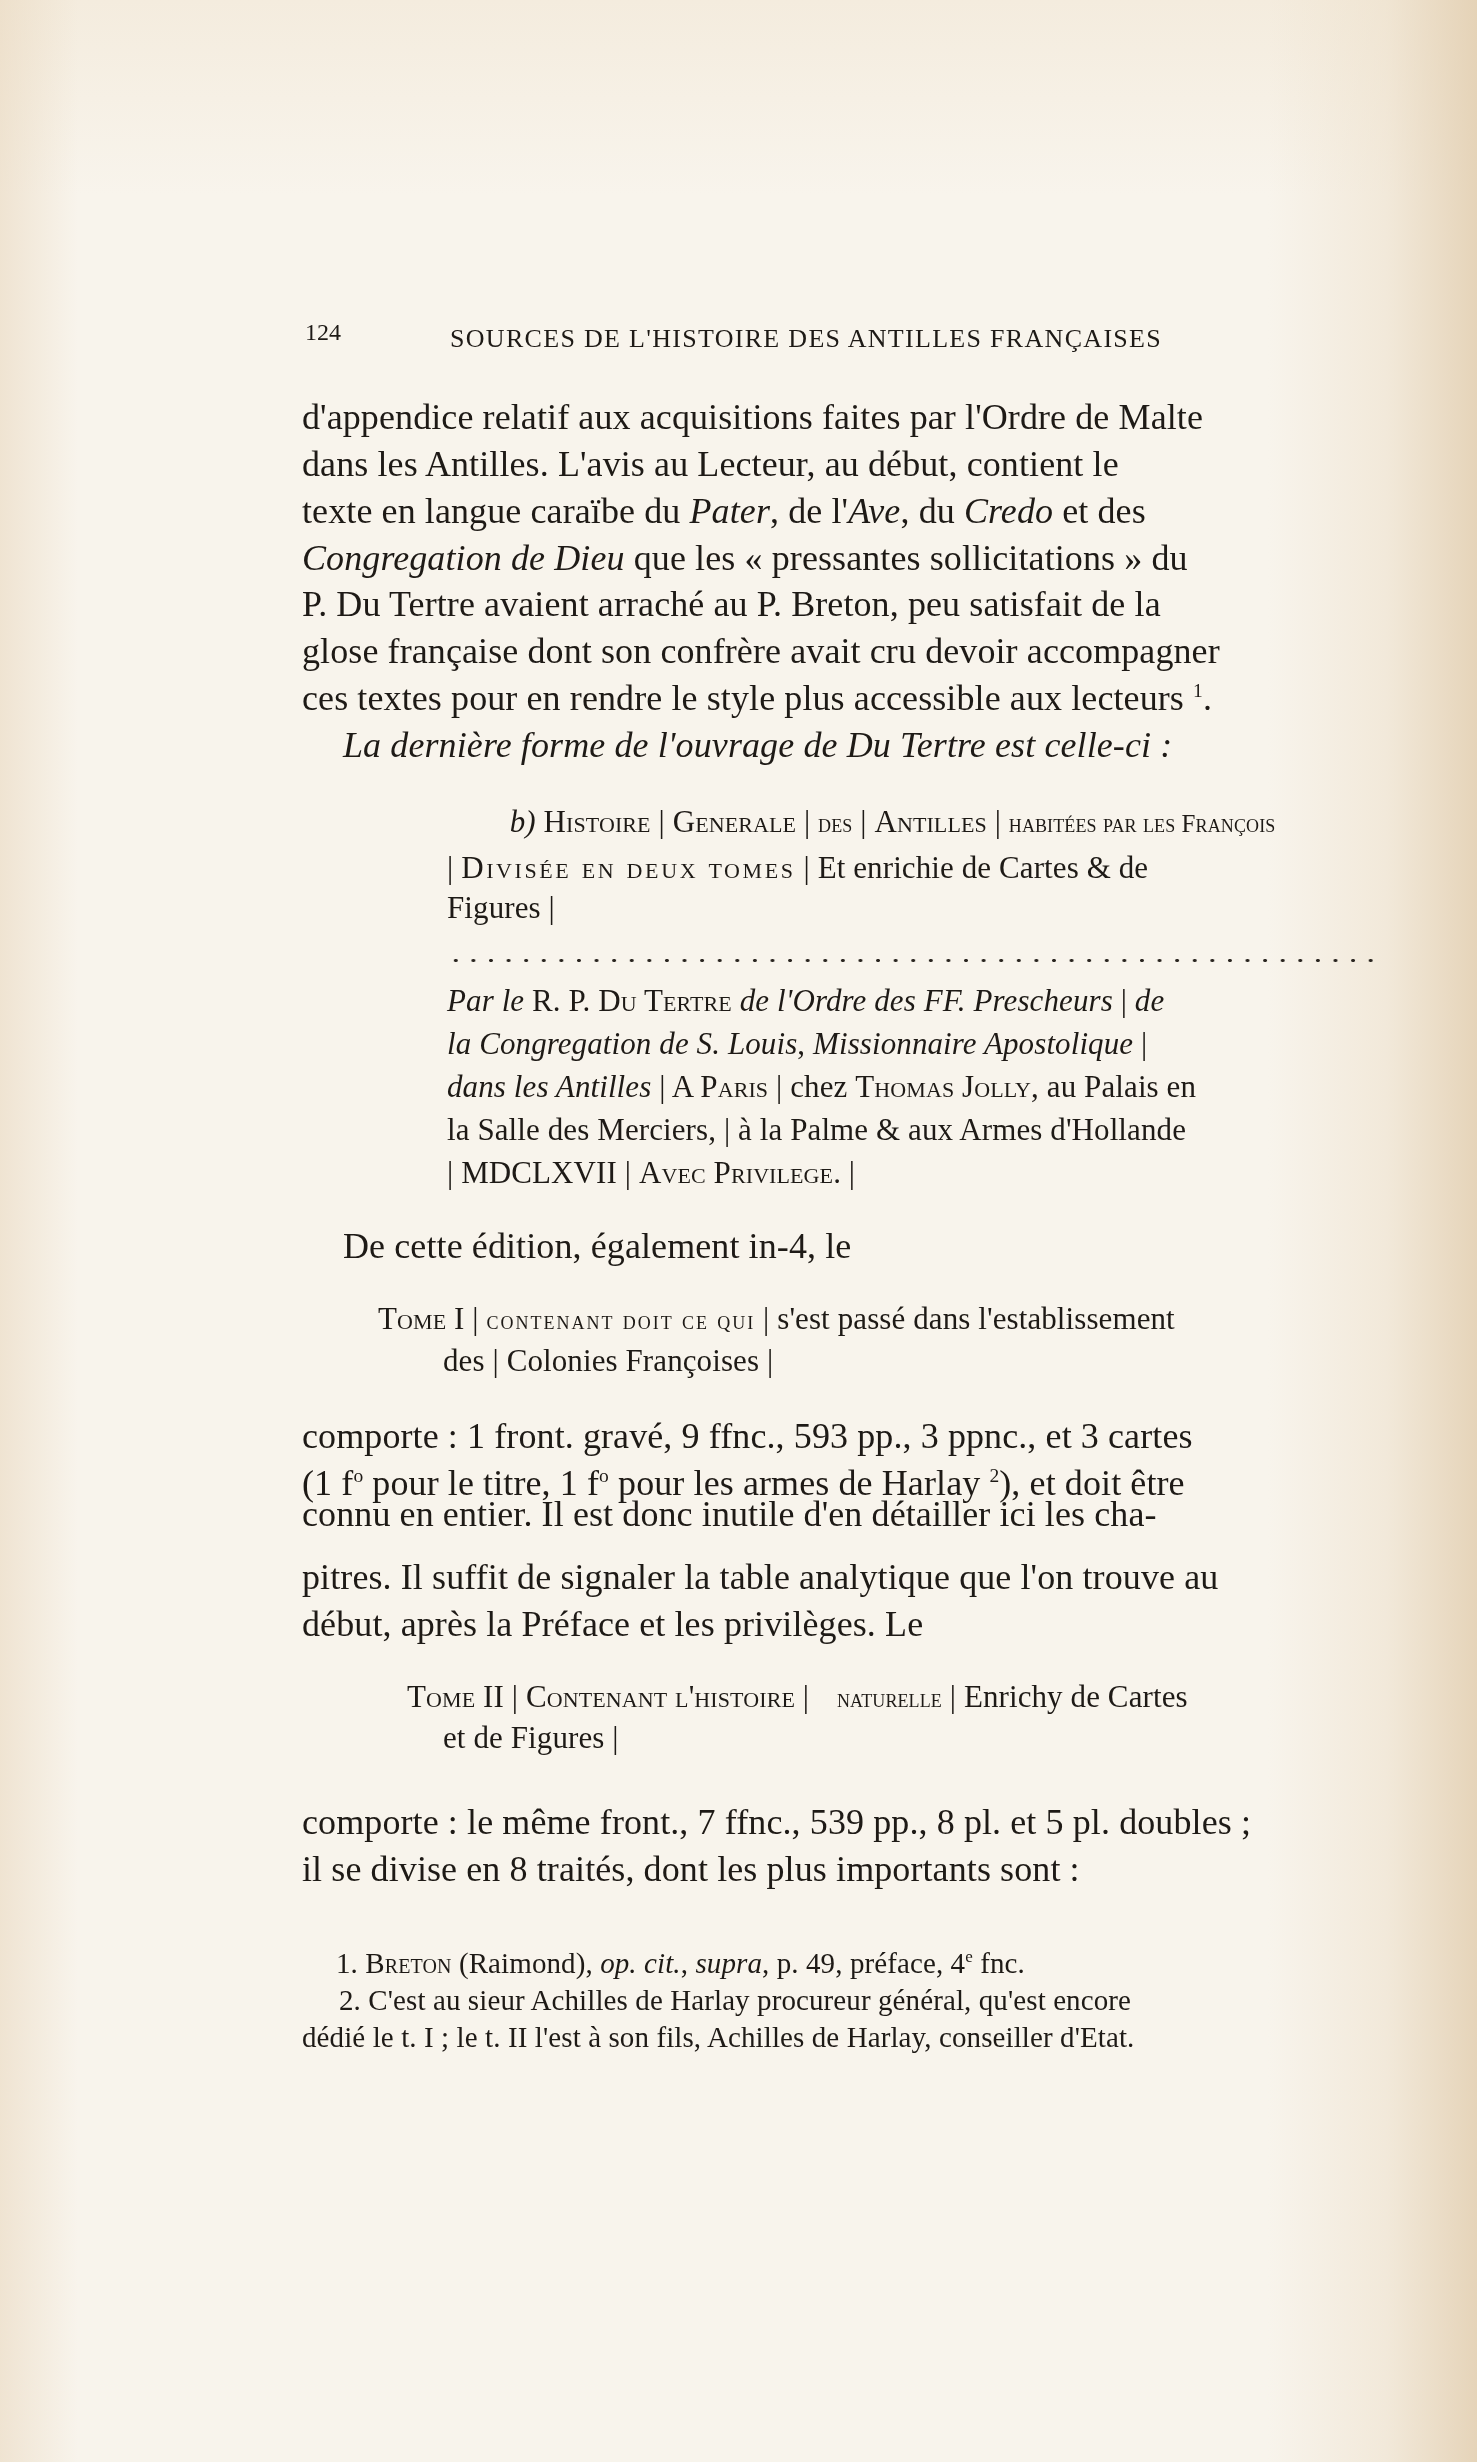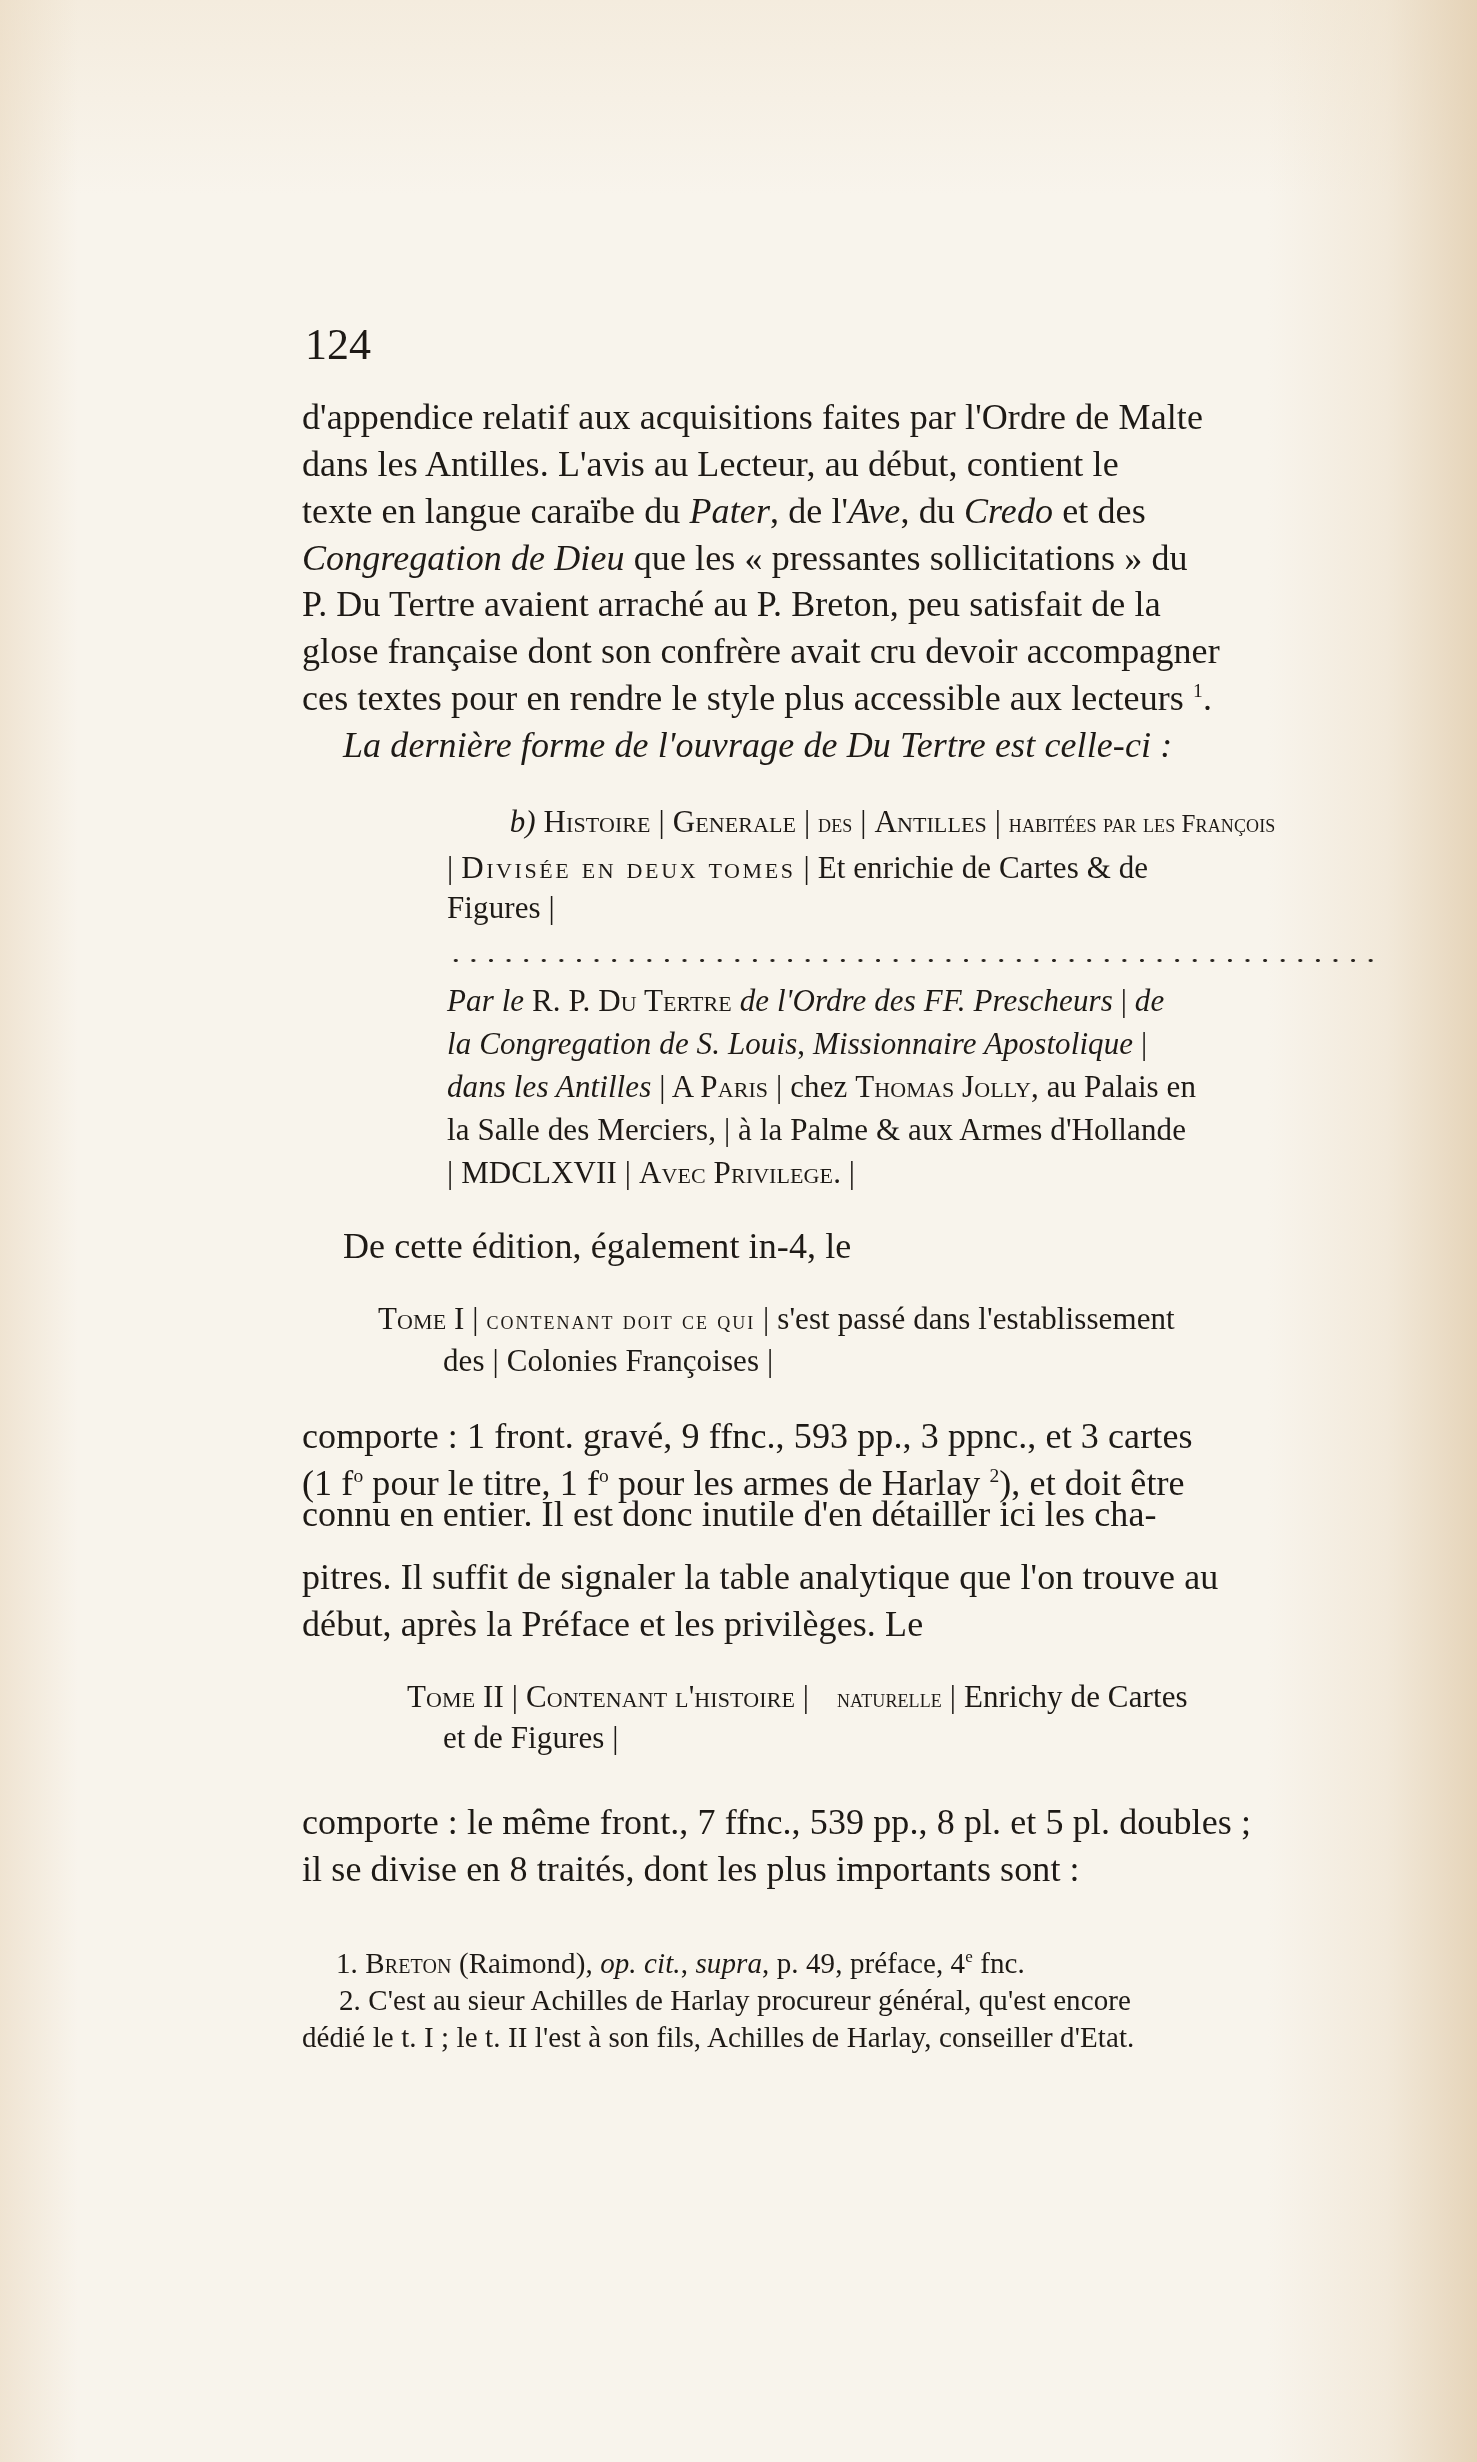--- a/index.html
+++ b/index.html
@@ -48,7 +48,7 @@
     position: absolute;
     left: 0;
     top: 0;
-    font-size: 44px;
+    font-size: 24px;
   }
   .running-title {
     position: absolute;

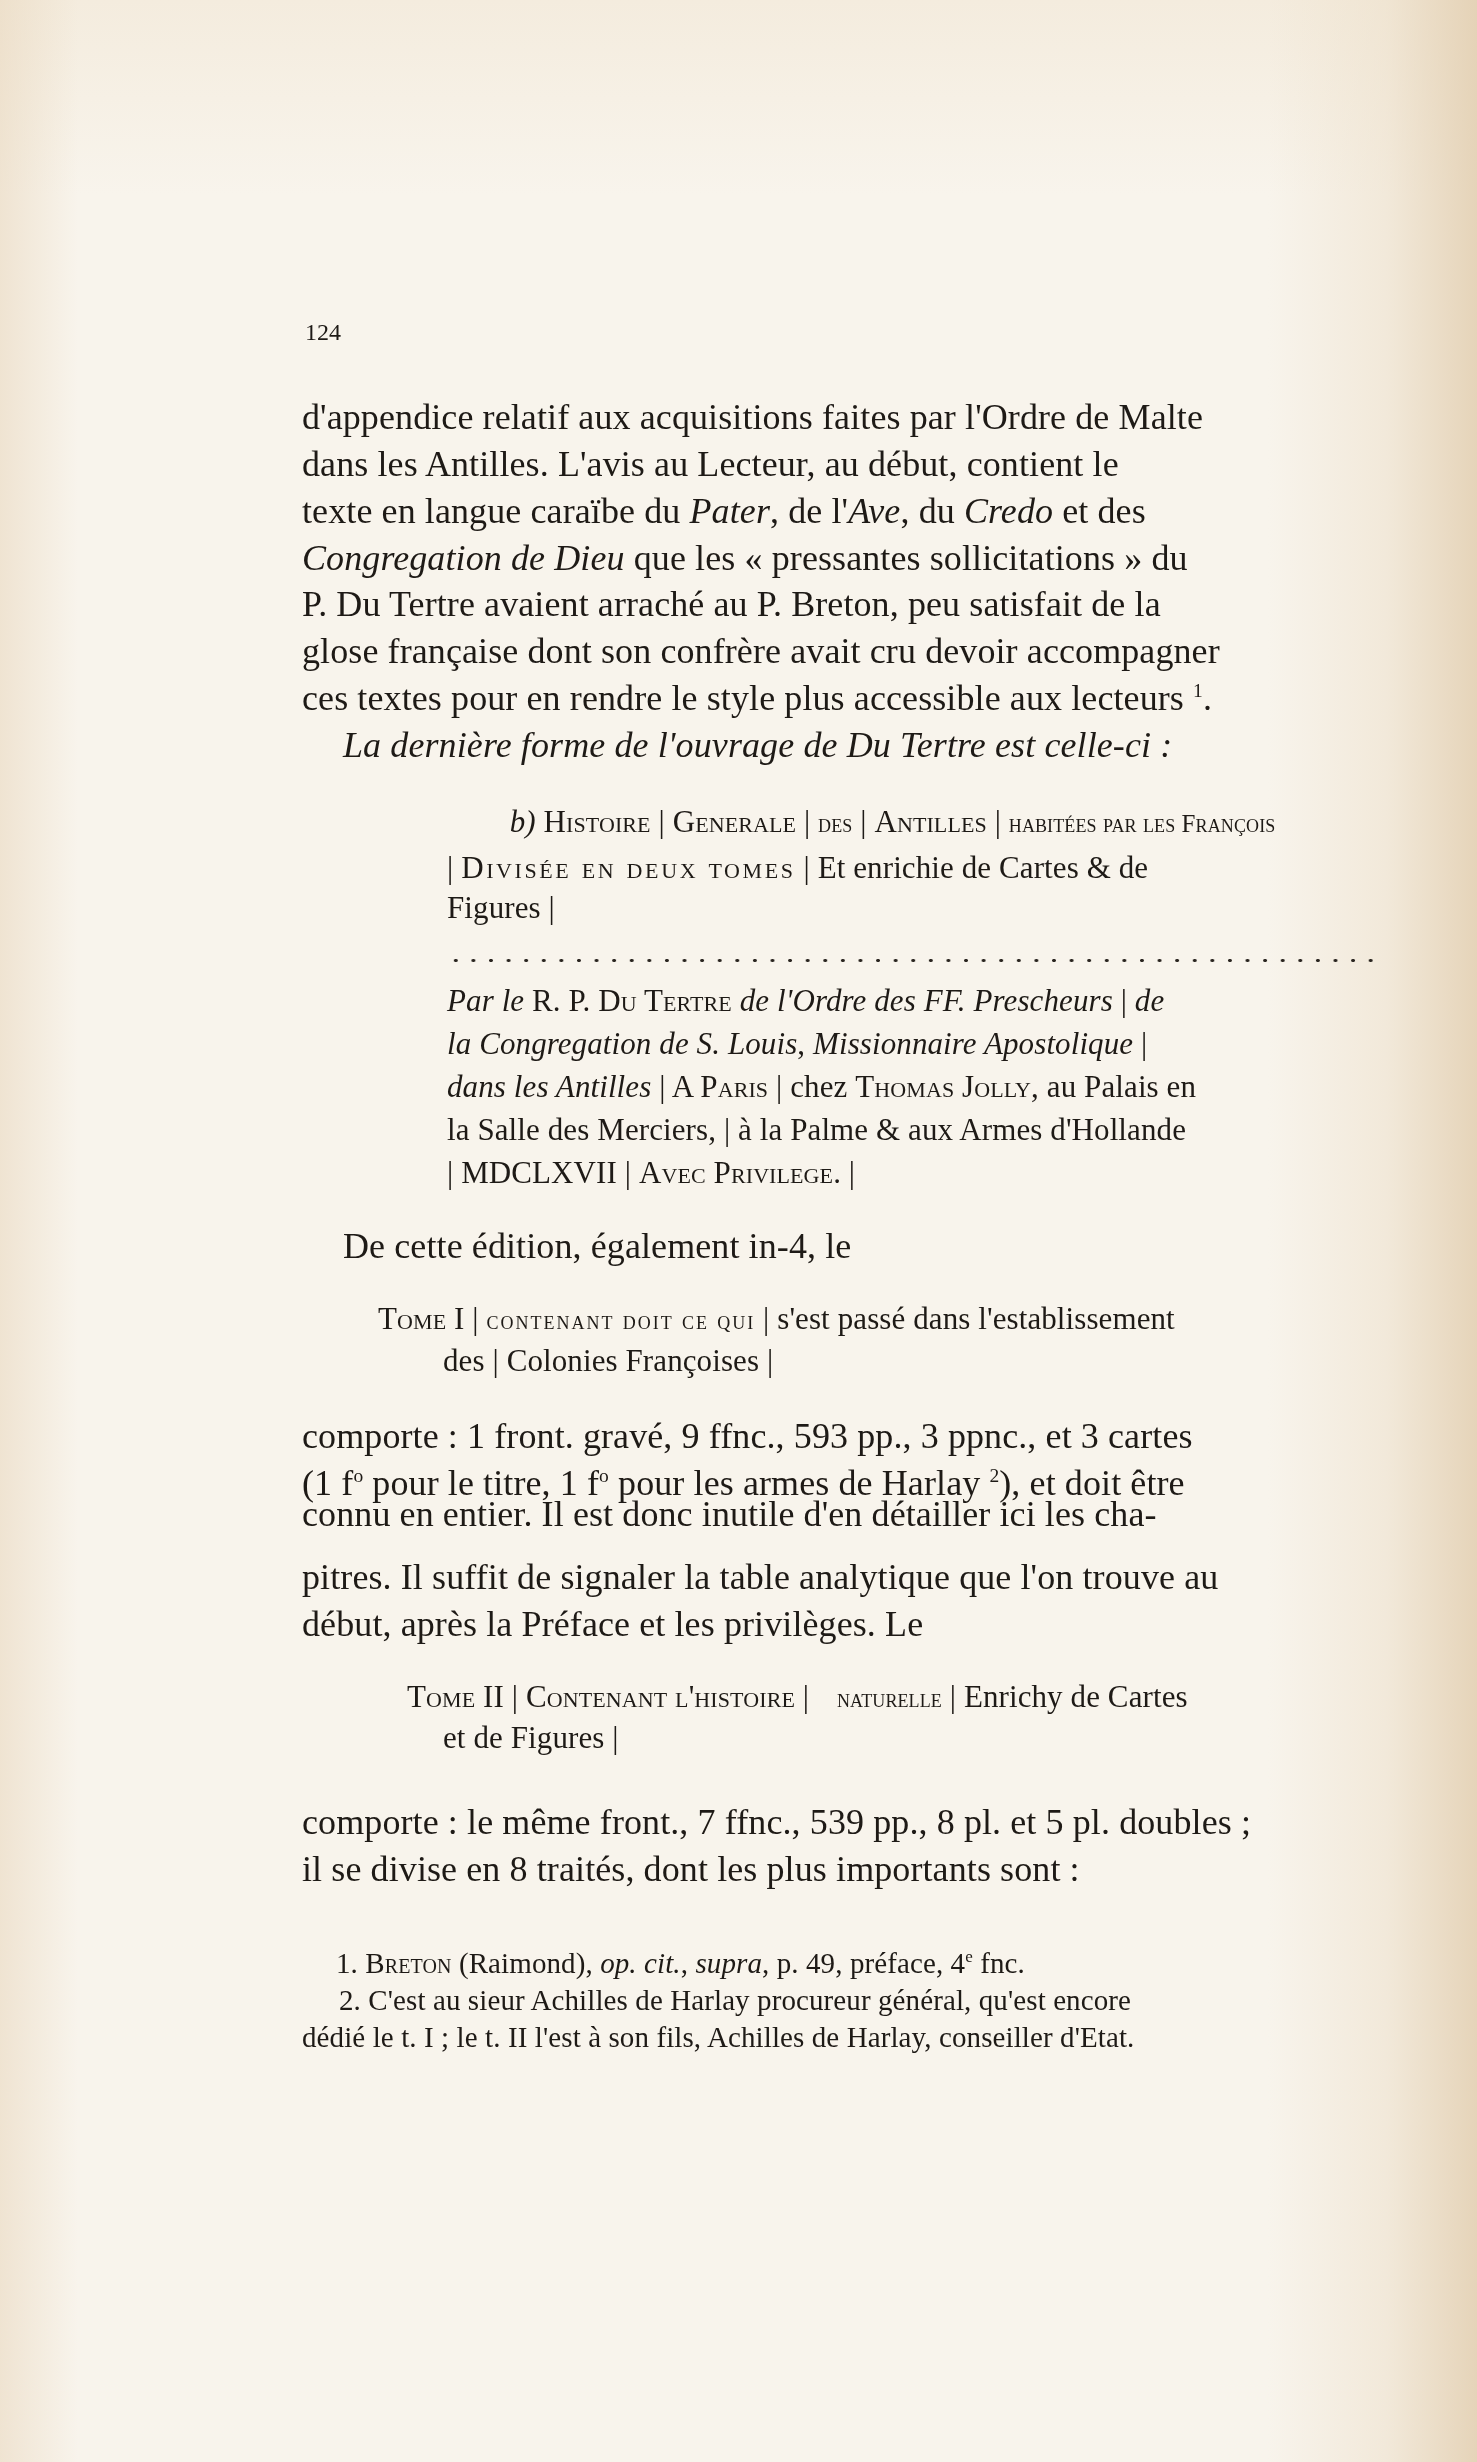--- a/index.html
+++ b/index.html
@@ -79,6 +79,7 @@
 
 <div class="running-head">
   <span class="page-number">124</span>
+  <span class="running-title">Sources de l'histoire des Antilles françaises</span>
 </div>
 
 <div>

